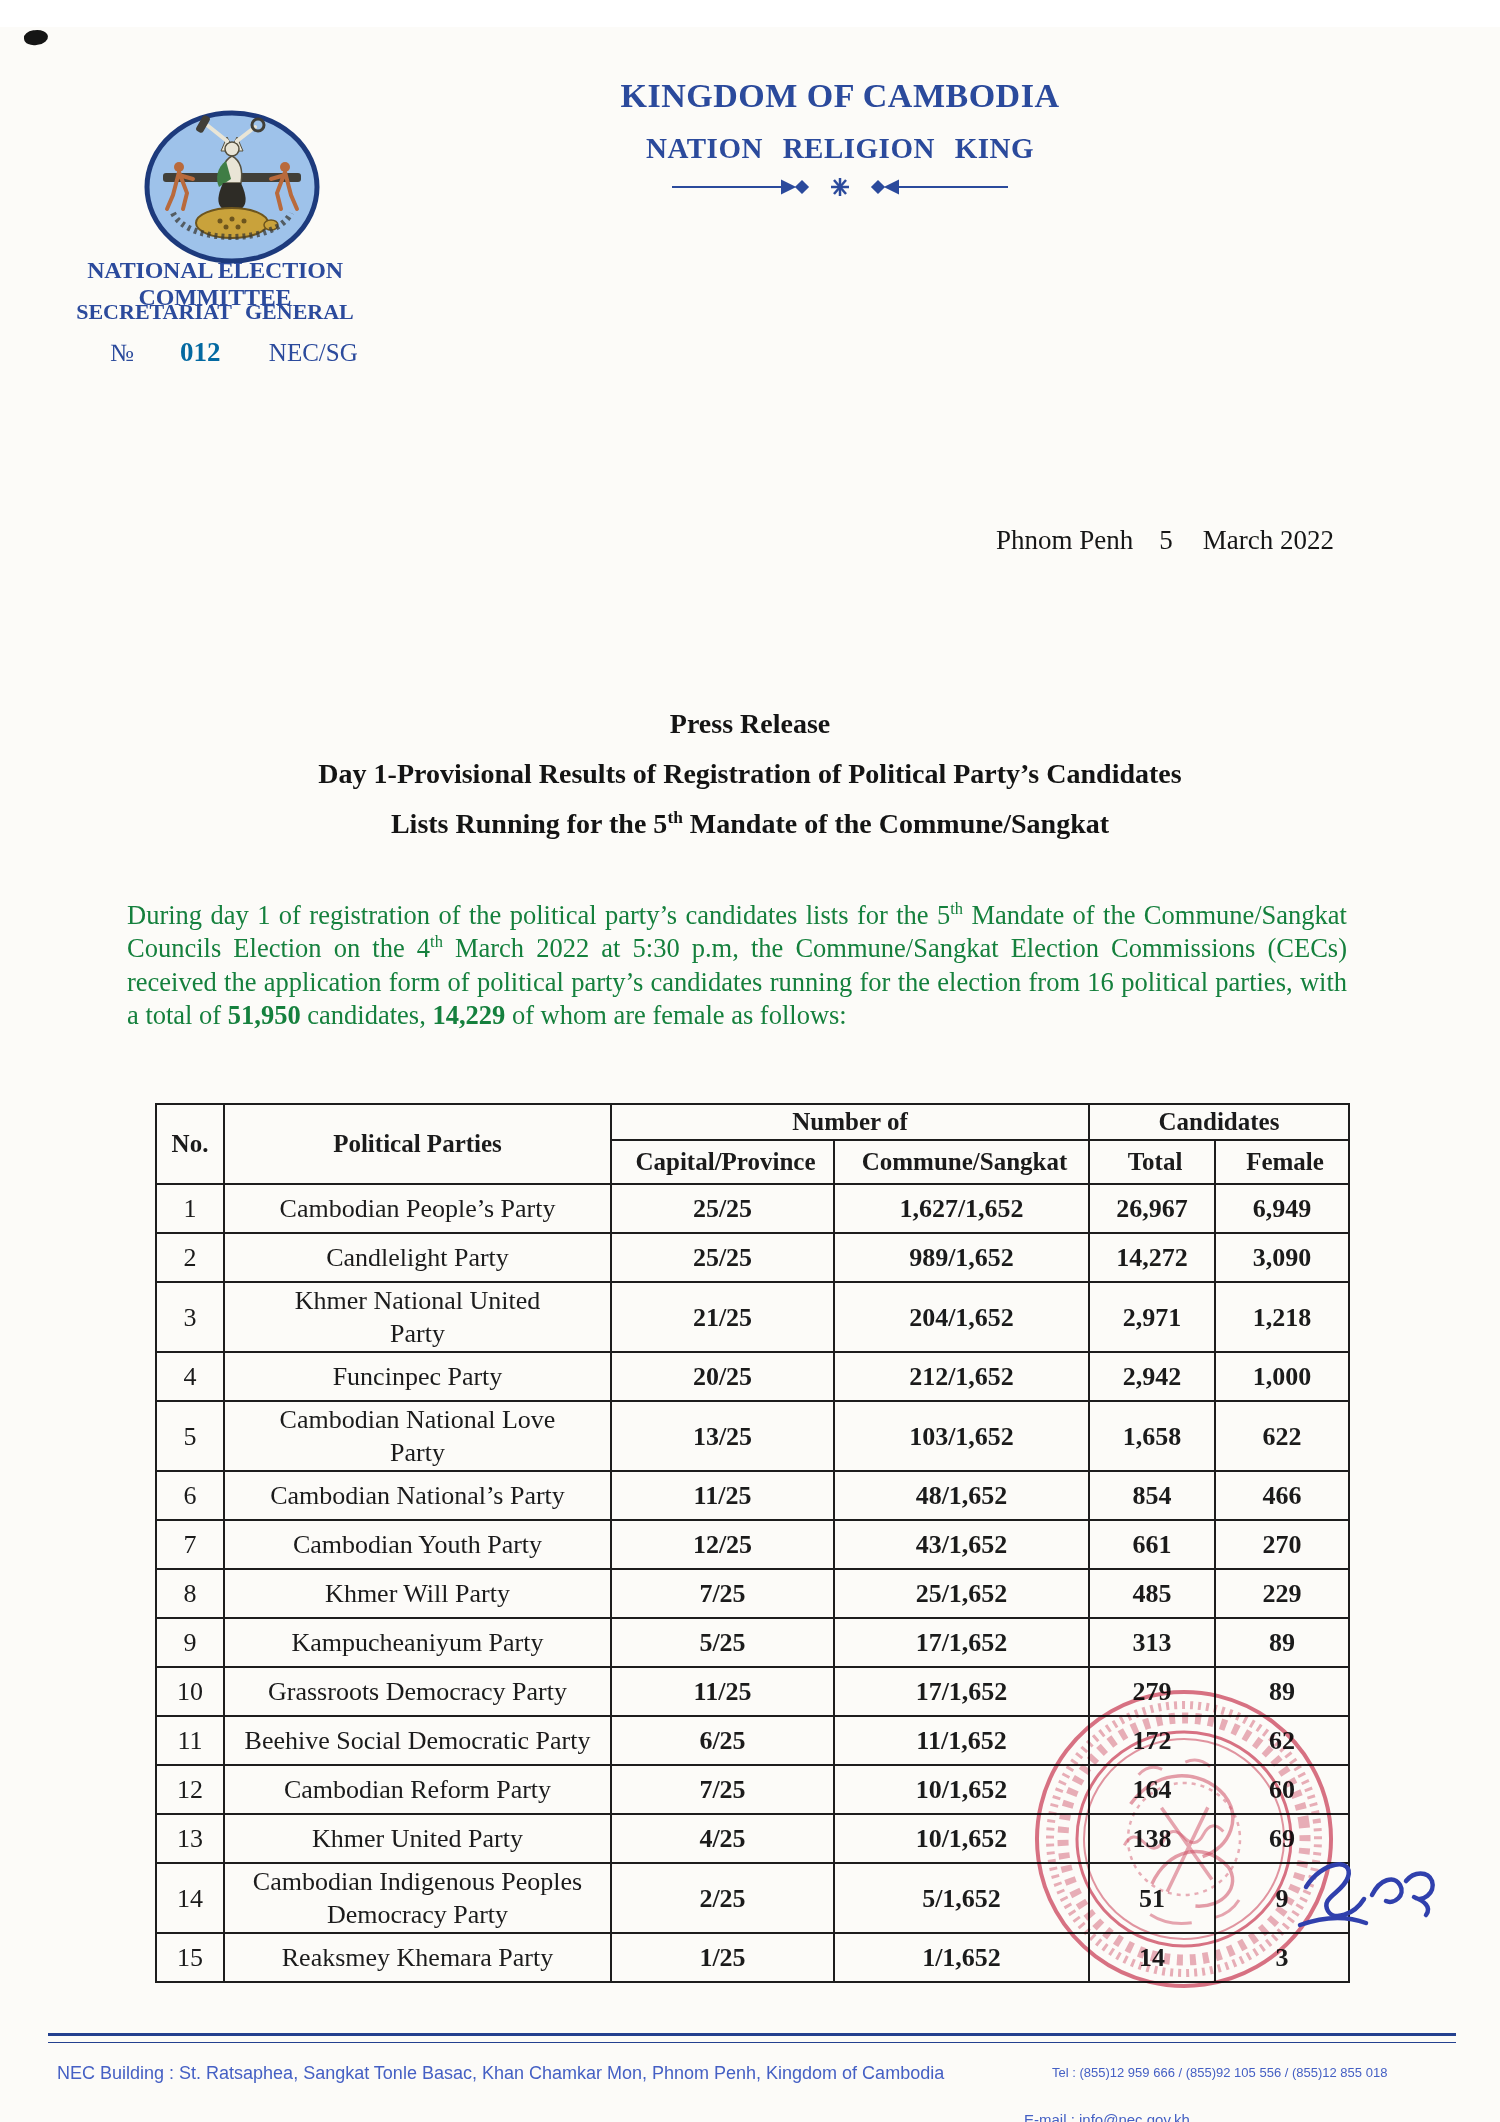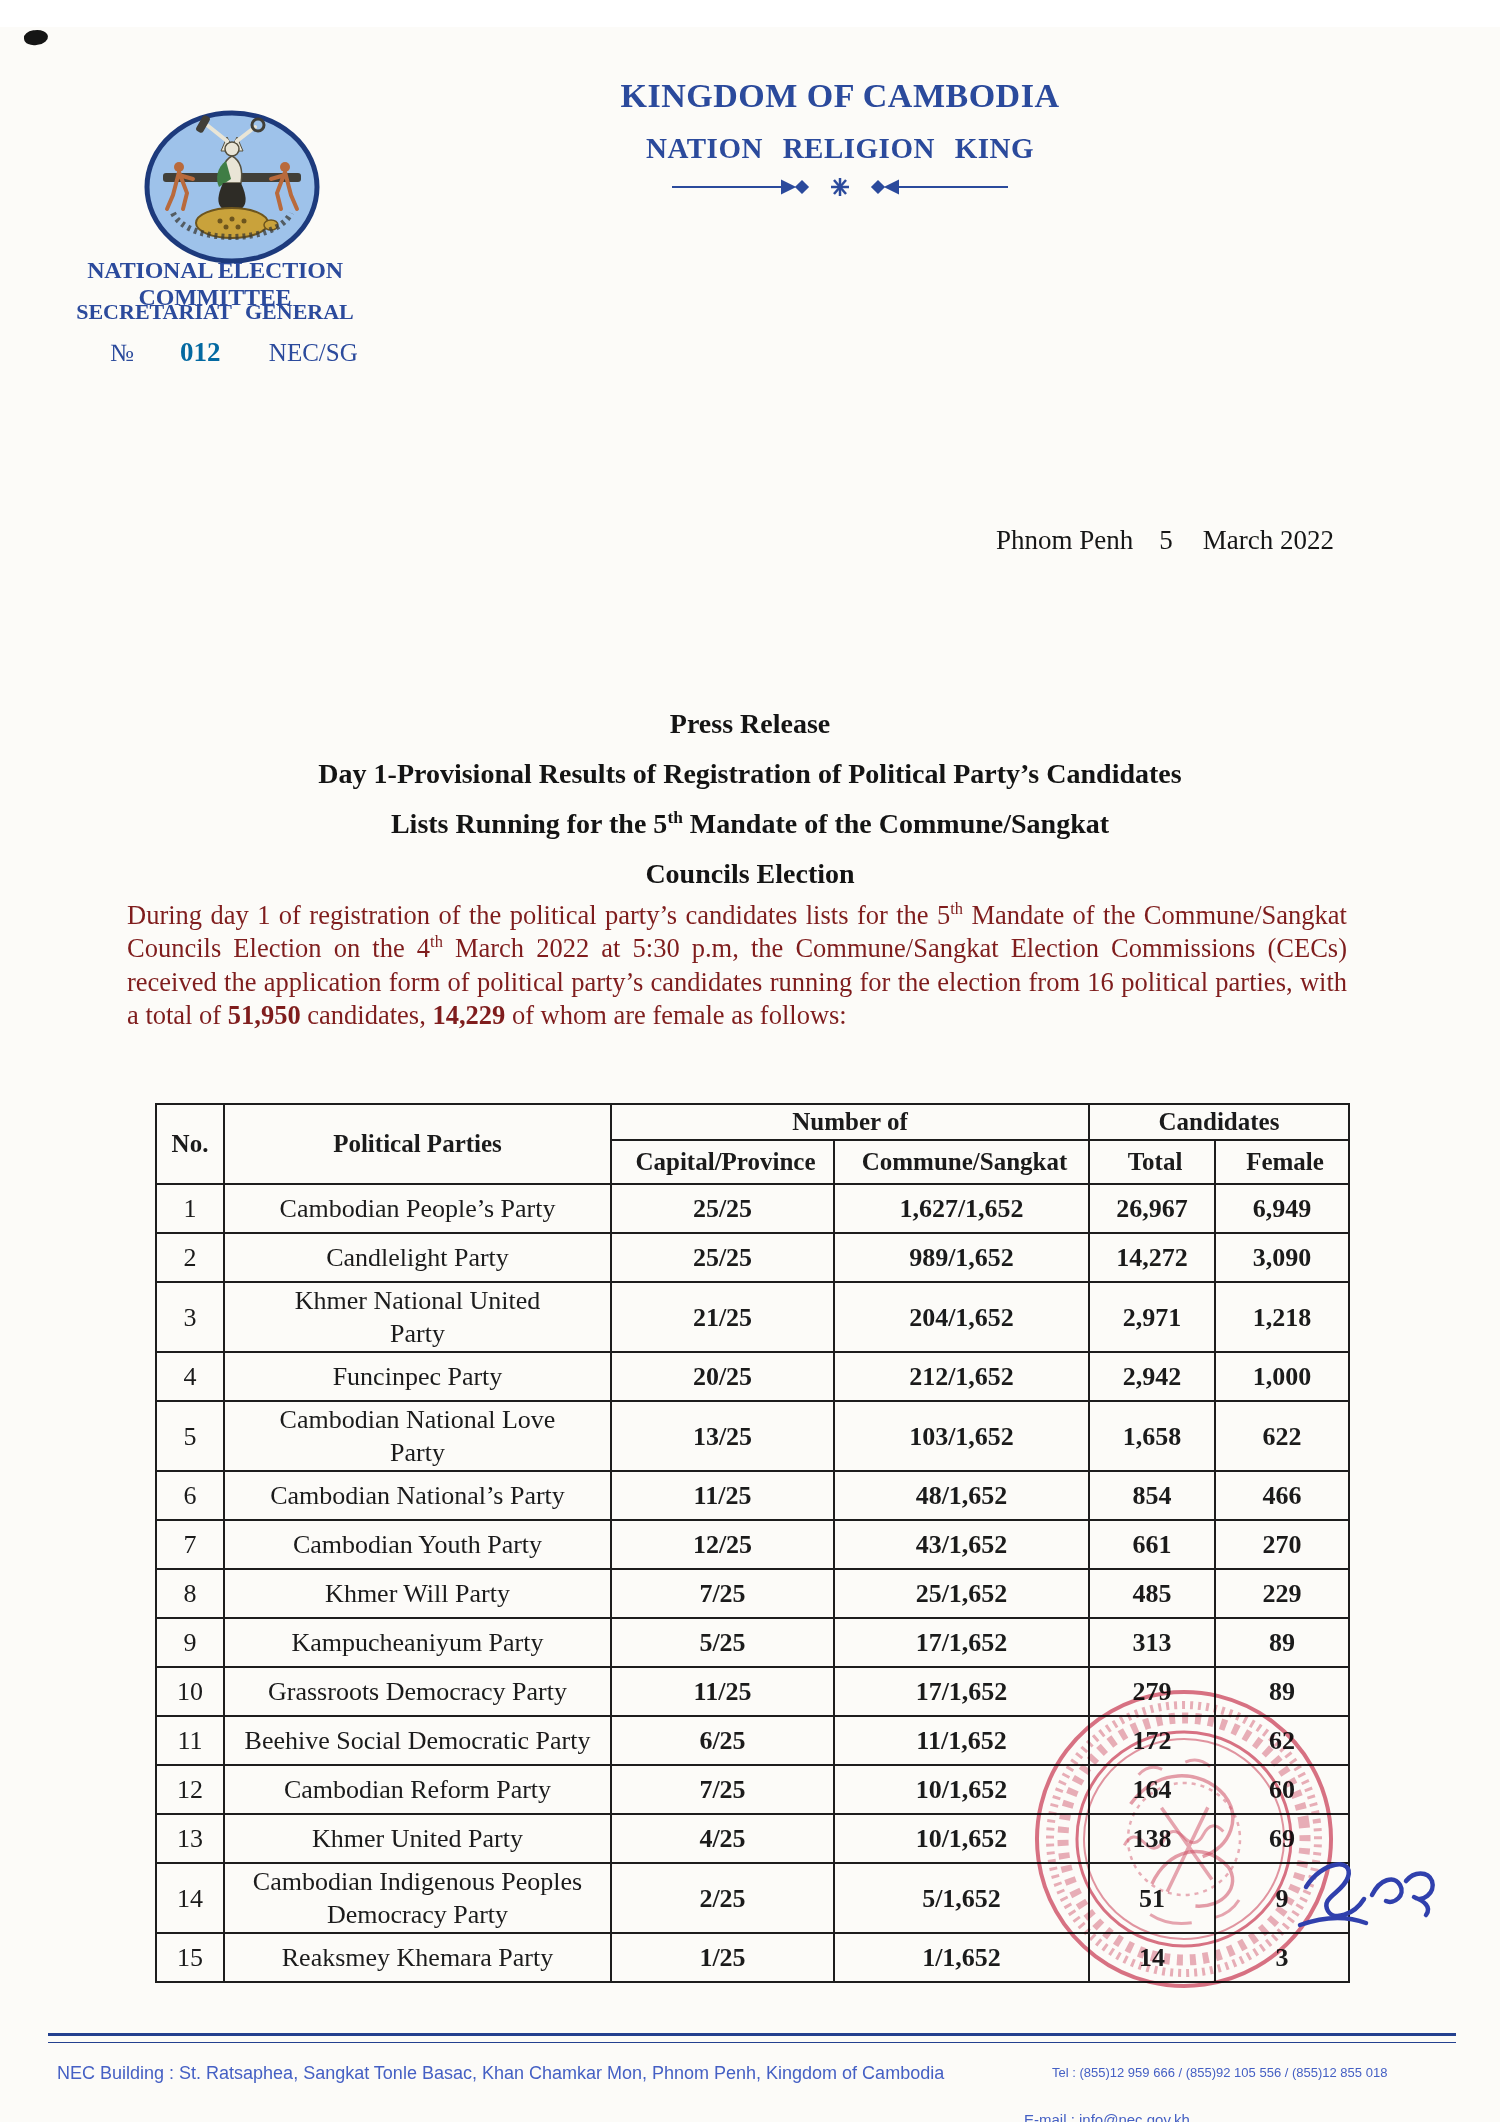--- a/index.html
+++ b/index.html
@@ -150,7 +150,6 @@
     <div>Press Release</div>
     <div>Day 1-Provisional Results of Registration of Political Party’s Candidates</div>
     <div><span>Lists Running for the 5</span><sup>th</sup><span> Mandate of the Commune/Sangkat</span></div>
-    <div>Councils Election</div>
   </div>
 
   <div class="abs para">

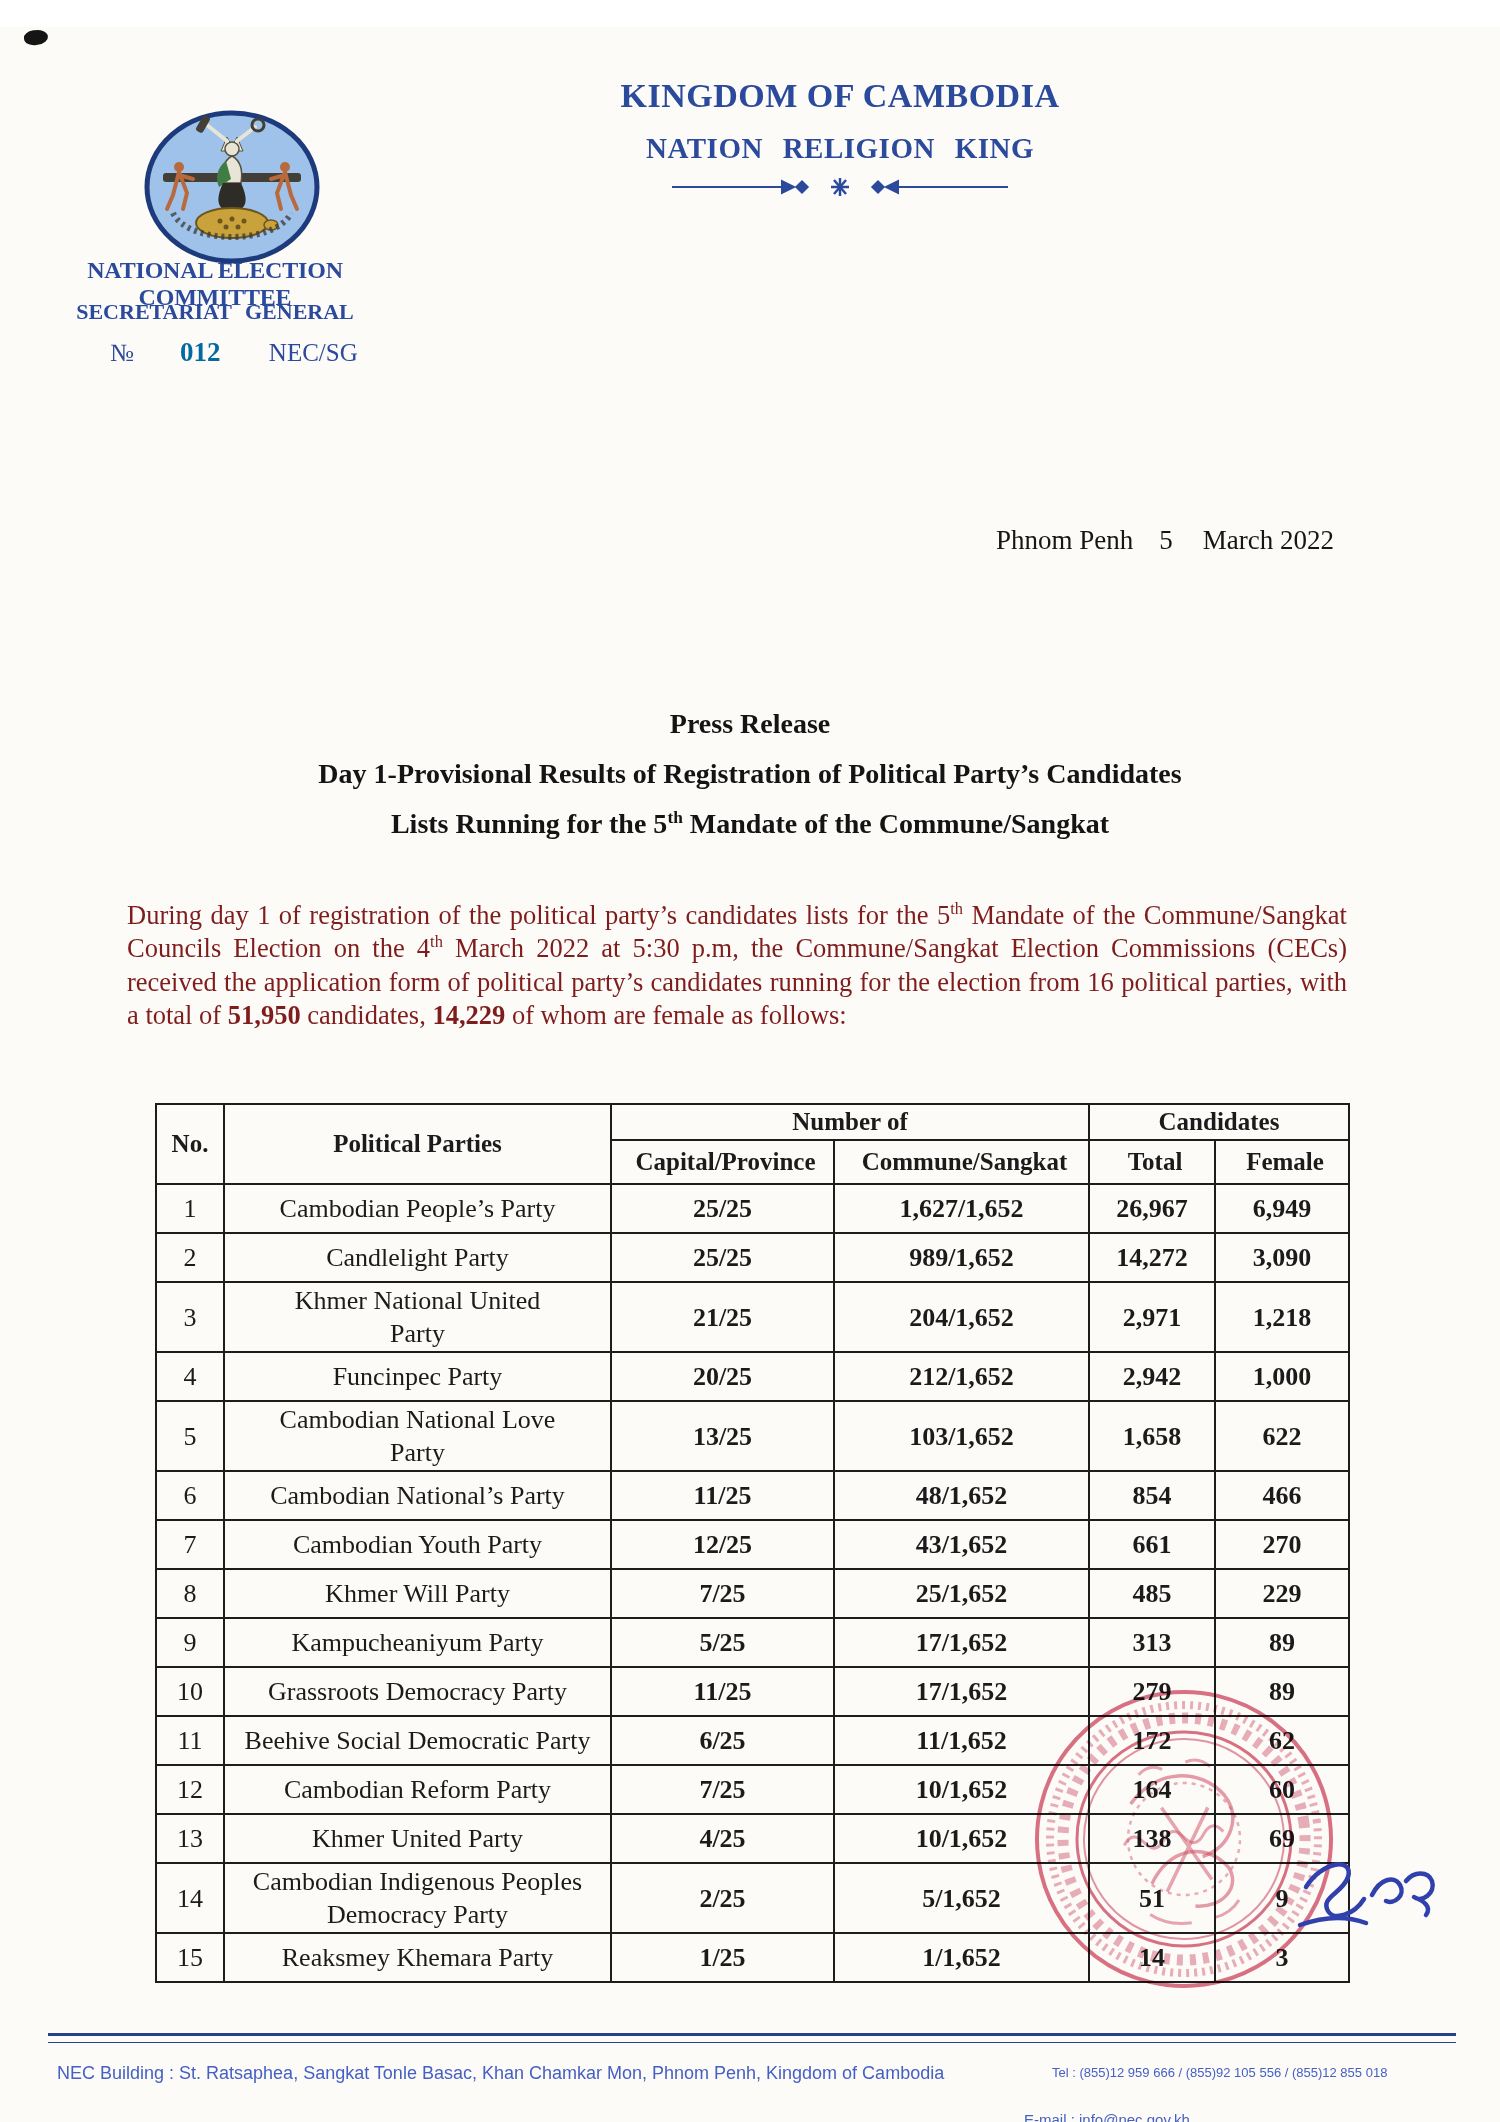--- a/index.html
+++ b/index.html
@@ -46,7 +46,7 @@
   sup{font-size:.62em;vertical-align:super;line-height:0;}
 
   
-  .para{left:127px;top:872px;width:1220px;font-size:26.5px;line-height:33.4px;text-align:justify;color:#7f1d1d;}
+  .para{left:127px;top:872px;width:1220px;font-size:26.5px;line-height:33.4px;text-align:justify;color:#15803d;}
   .para b{font-weight:bold;}
 
   

